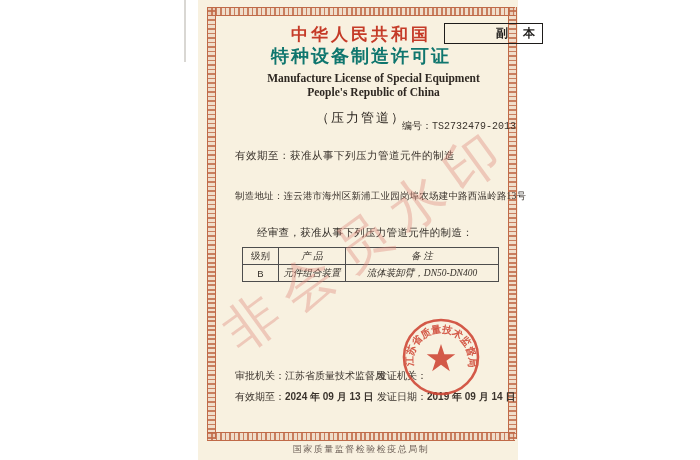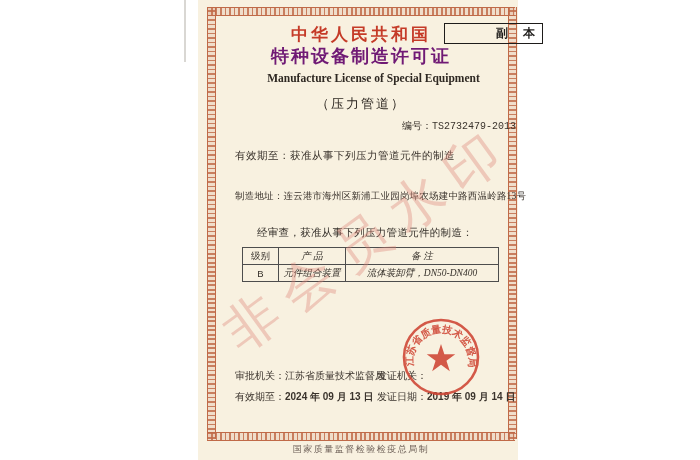--- a/index.html
+++ b/index.html
@@ -34,7 +34,7 @@
 
   .title-block{position:absolute;left:207px;top:25px;width:308px;text-align:center;}
   .title-cn1{font-size:17px;font-weight:bold;color:#c53b28;letter-spacing:3px;line-height:20px;font-family:"Liberation Serif","DejaVu Serif",serif;}
-  .title-cn2{font-size:18px;font-weight:bold;color:#701a75;letter-spacing:2px;line-height:21px;margin-top:1px;font-family:"Liberation Serif","DejaVu Serif",serif;}
+  .title-cn2{font-size:18px;font-weight:bold;color:#0f766e;letter-spacing:2px;line-height:21px;margin-top:1px;font-family:"Liberation Serif","DejaVu Serif",serif;}
   .title-en{font-size:11.5px;font-weight:bold;color:#2e2822;line-height:14px;font-family:"Liberation Serif","DejaVu Serif",serif;padding-left:25px;}
   .title-en.first{margin-top:4px;}
   .category{font-size:13px;color:#2e2822;letter-spacing:2px;margin-top:10px;font-family:Liberation Mono, monospace;}

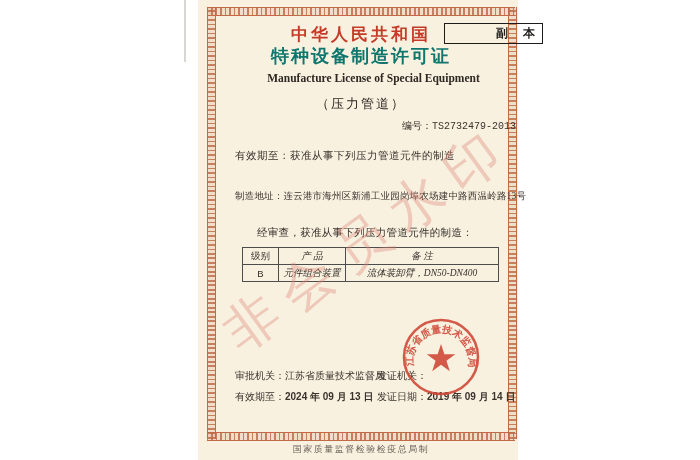--- a/index.html
+++ b/index.html
@@ -98,6 +98,7 @@
     <div class="title-cn1">中华人民共和国</div>
     <div class="title-cn2">特种设备制造许可证</div>
     <div class="title-en first">Manufacture License of Special Equipment</div>
+    <div class="title-en">People's Republic of China</div>
     <div class="category">（压力管道）</div>
   </div>
 

